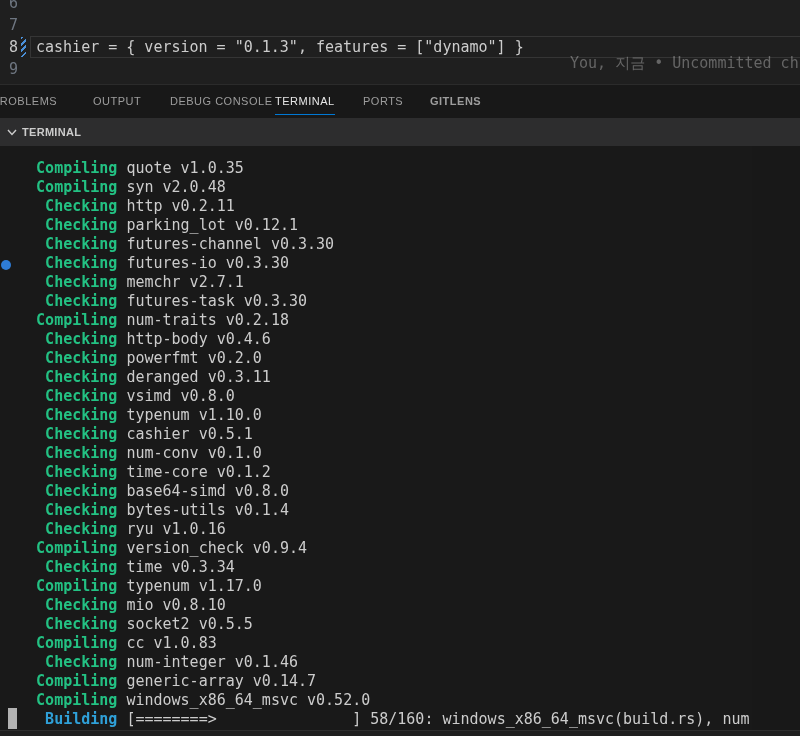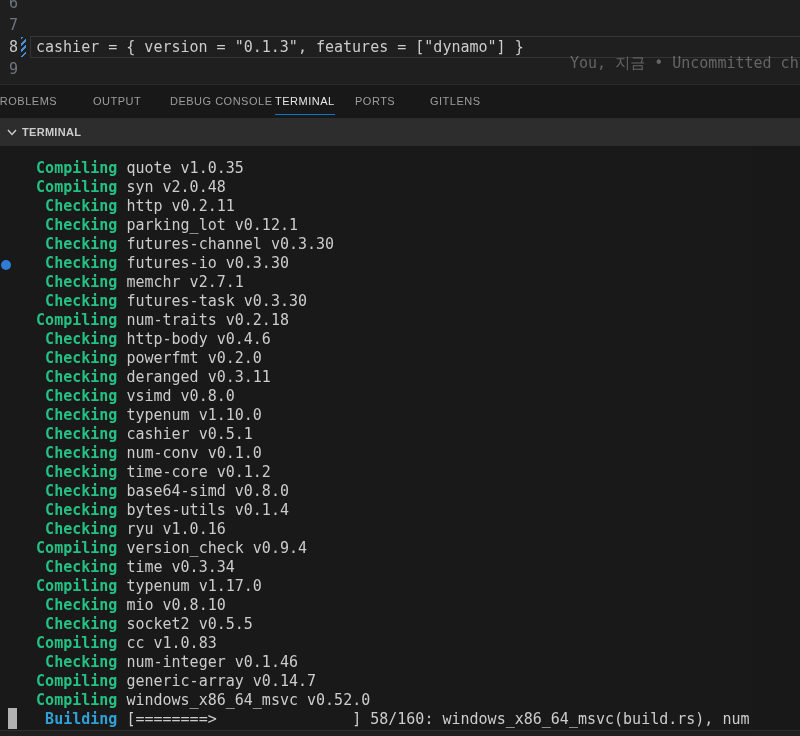--- a/index.html
+++ b/index.html
@@ -82,7 +82,7 @@
     <div class="ptab" style="left: 93px;">OUTPUT</div>
     <div class="ptab" style="left: 150px; margin-left: 20px;">DEBUG CONSOLE</div>
     <div class="ptab active" style="left: 275px;">TERMINAL</div>
-    <div class="ptab" style="left: 355px;">PORTS</div>
+    <div class="ptab" style="left: 363px;">PORTS</div>
     <div class="ptab" style="left: 430px;">GITLENS</div>
   </div>
 

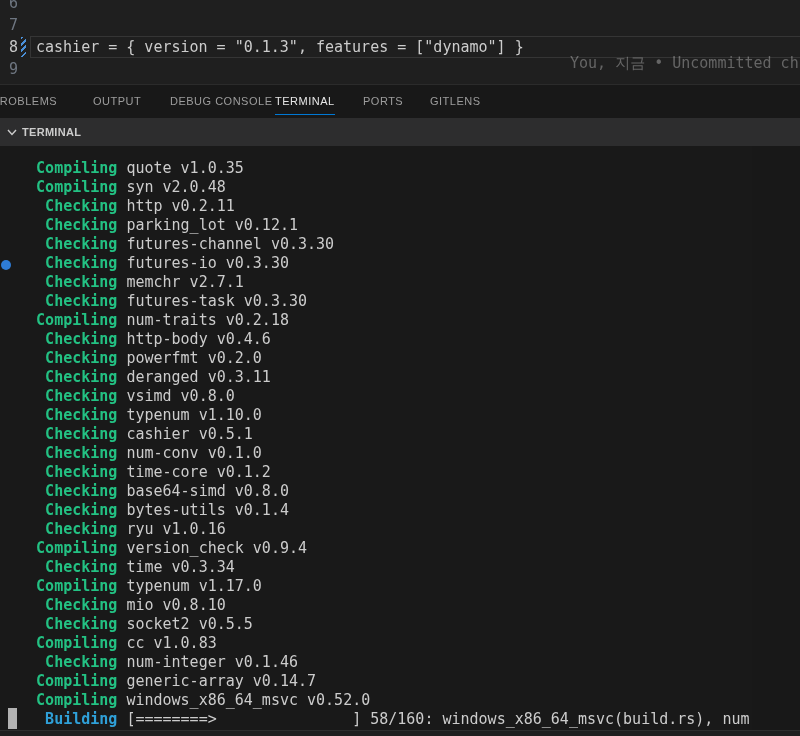--- a/index.html
+++ b/index.html
@@ -83,7 +83,7 @@
     <div class="ptab" style="left: 150px; margin-left: 20px;">DEBUG CONSOLE</div>
     <div class="ptab active" style="left: 275px;">TERMINAL</div>
     <div class="ptab" style="left: 363px;">PORTS</div>
-    <div class="ptab" style="left: 430px;">GITLENS</div>
+    <div class="ptab" style="left: 430px; font-weight: bold;">GITLENS</div>
   </div>
 
 <div id="term-header">

